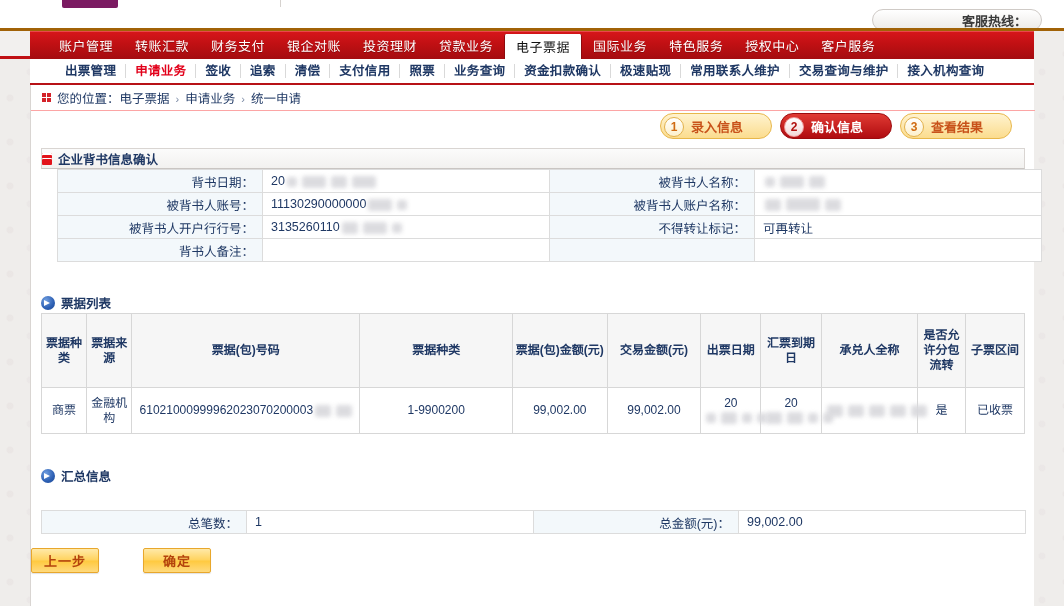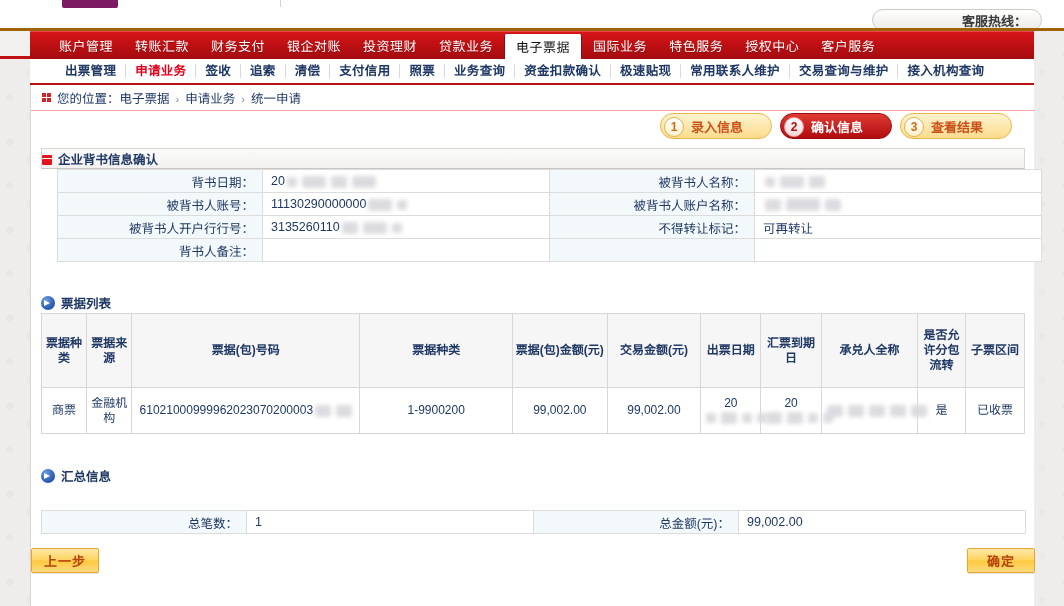--- a/index.html
+++ b/index.html
@@ -237,7 +237,7 @@
   
   #btnrow {
     position:absolute; left:0; top:463px; width:1004px;
-    display:flex; justify-content:space-between; gap:32px;
+    display:flex; justify-content:flex-start; gap:44px;
   }
   .btn {
     width:68px; height:25px;

